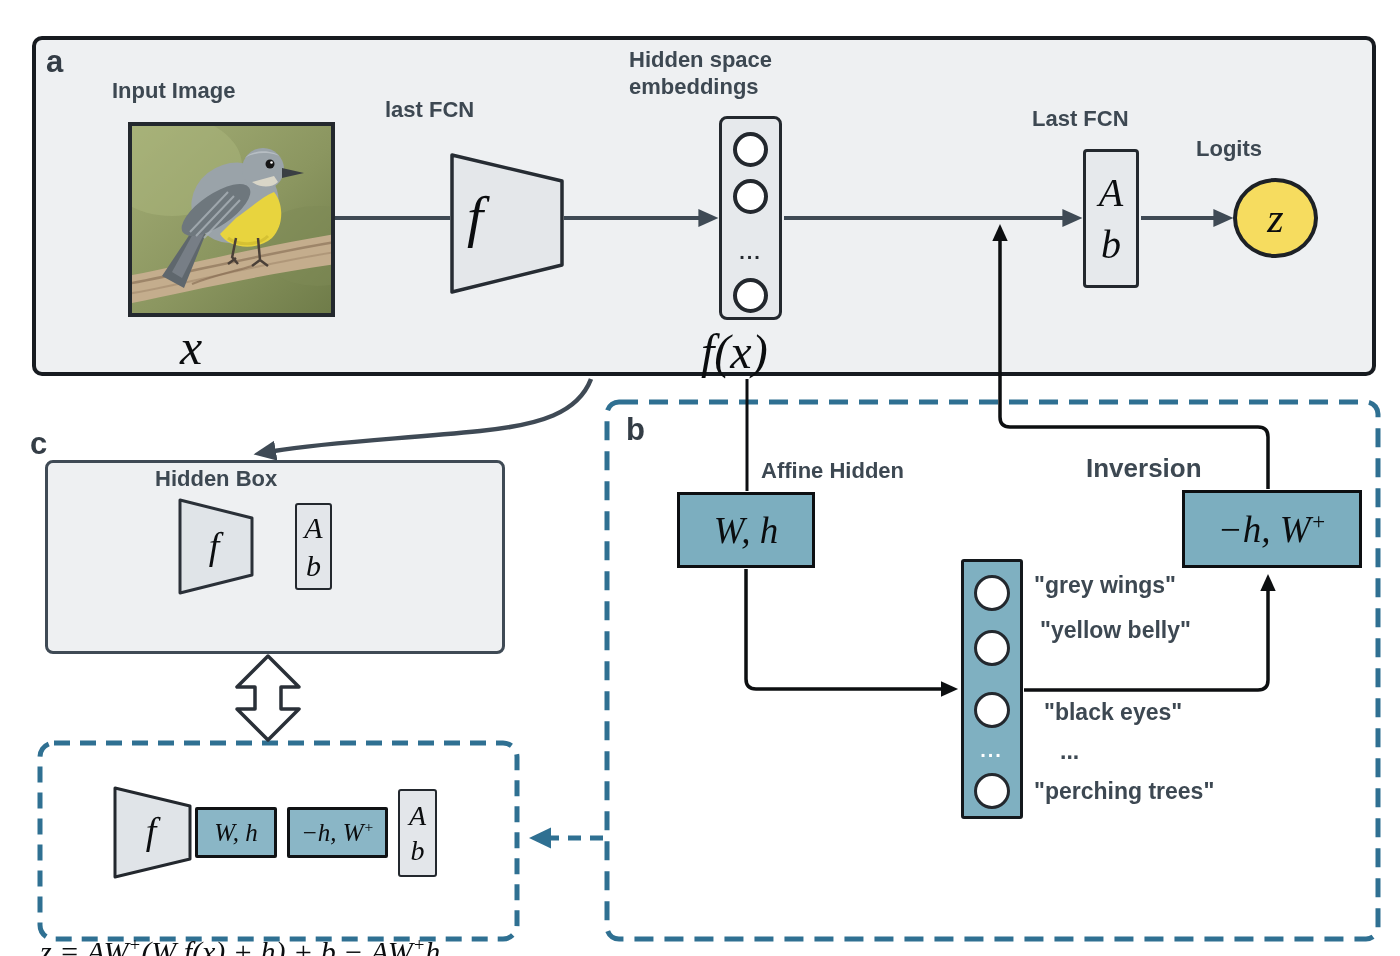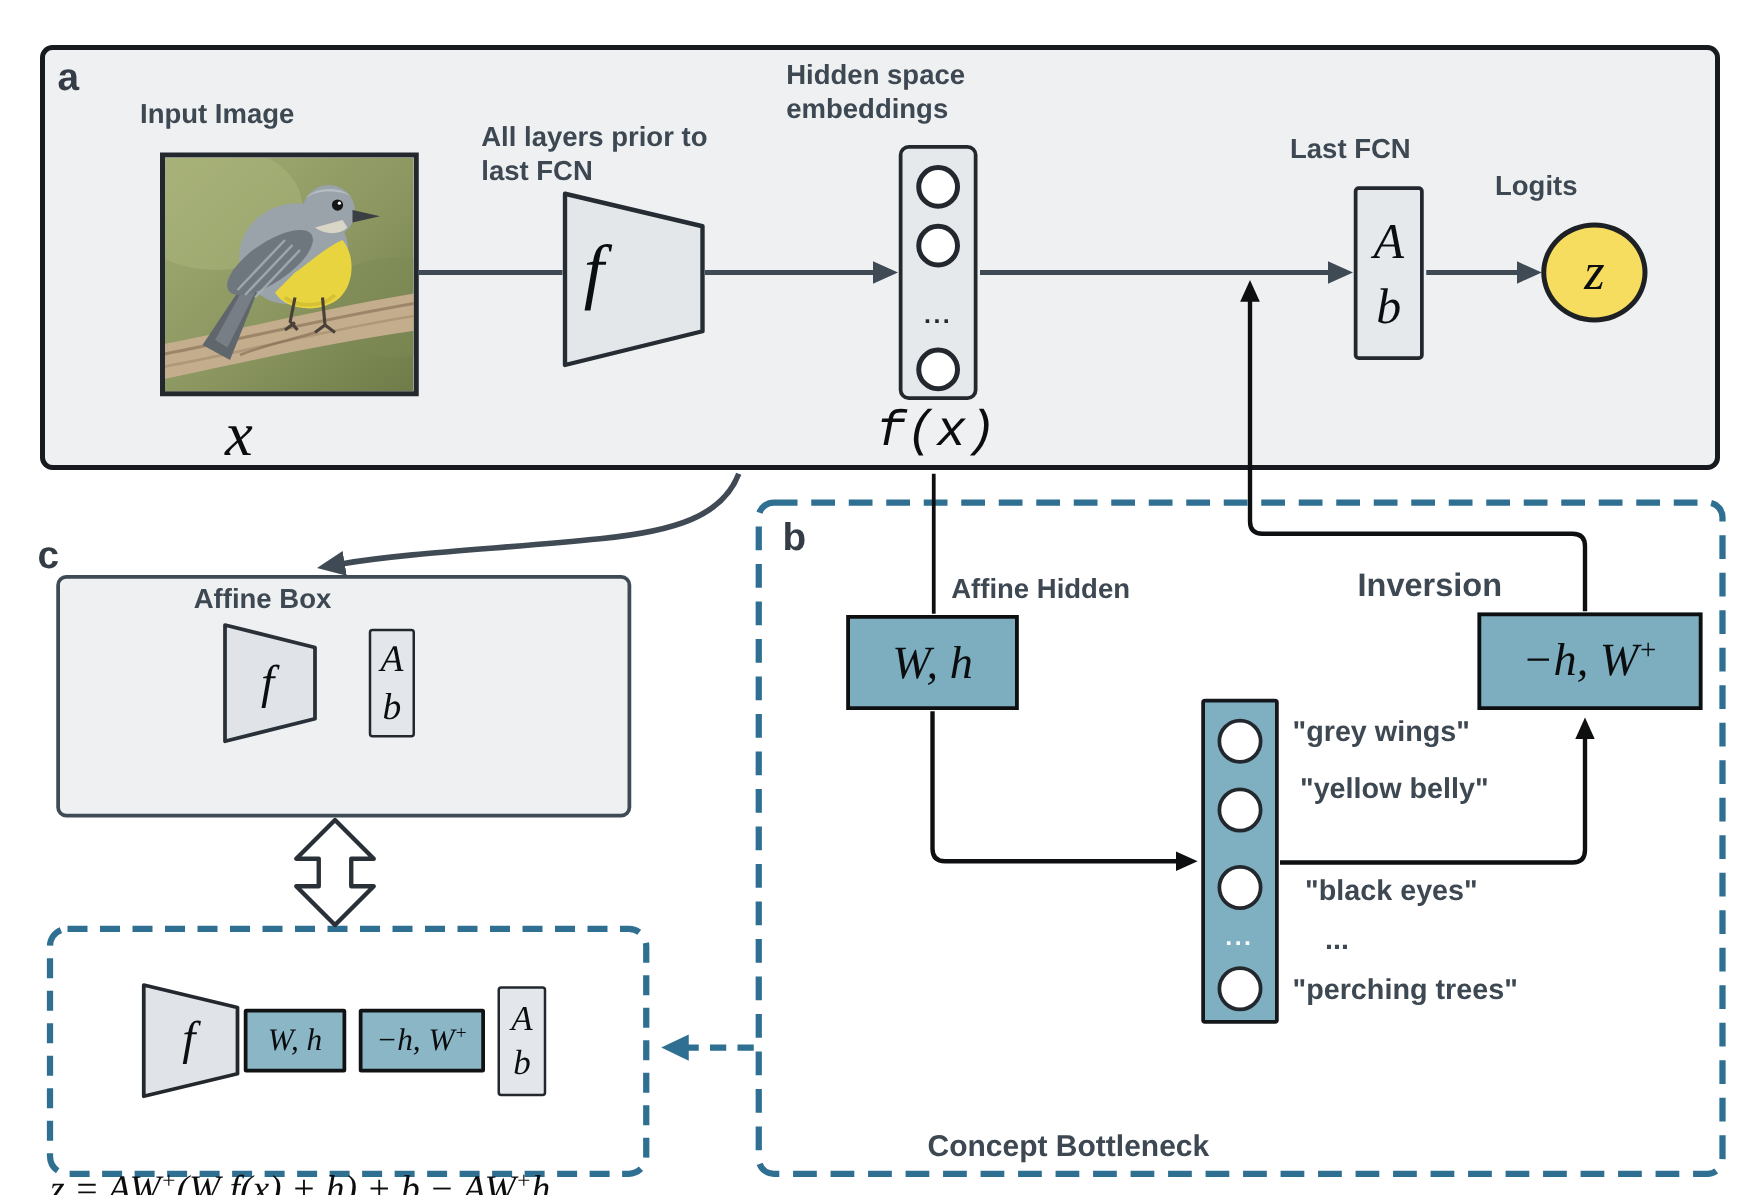--- a/index.html
+++ b/index.html
@@ -129,7 +129,6 @@
   <div class="abs math cap" style="left:180px;top:318px;width:100px;font-size:50px;">x</div>
 
   <div class="abs lbl cap" style="left:385px;top:96px;width:236px;font-size:22px;line-height:27px;">
-    <div>All layers prior to</div>
     <div>last FCN</div>
   </div>
   <div class="abs math cap" style="left:467px;top:183px;width:80px;font-size:58px;">f</div>

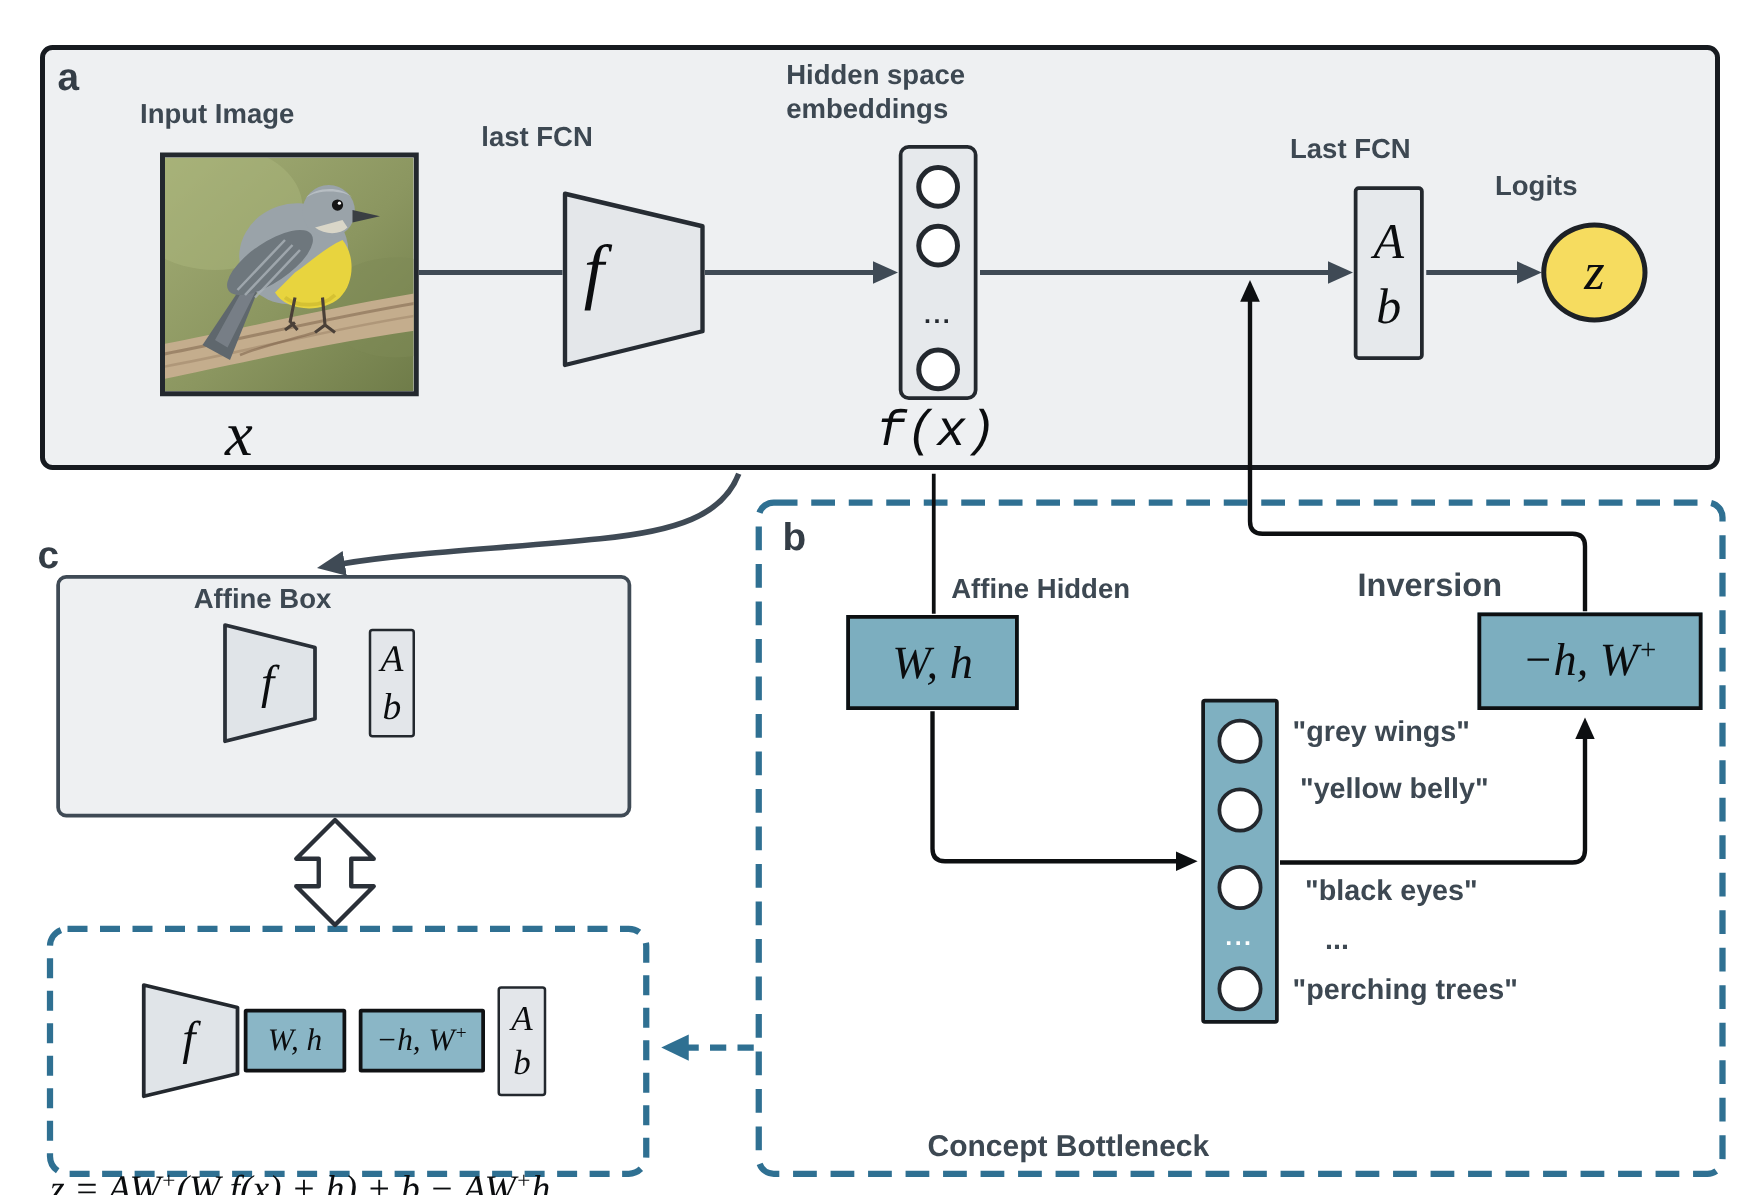--- a/index.html
+++ b/index.html
@@ -144,7 +144,7 @@
     <div class="dots" style="left:0;top:122px;width:57px;">...</div>
     <div class="circle" style="left:11px;top:159px;width:35px;height:35px;"></div>
   </div>
-  <div class="abs math cap" style="left:701px;top:324px;width:100px;font-size:40px;font-family:Liberation Mono, monospace;">f(x)</div>
+  <div class="abs math cap" style="left:701px;top:324px;width:100px;font-size:48px;">f(x)</div>
 
   <div class="abs lbl cap" style="left:1032px;top:106px;width:160px;font-size:22px;">Last FCN</div>
   <div class="abs gbox ctr" style="left:1083px;top:149px;width:56px;height:139px;border-radius:4px;flex-direction:column;">

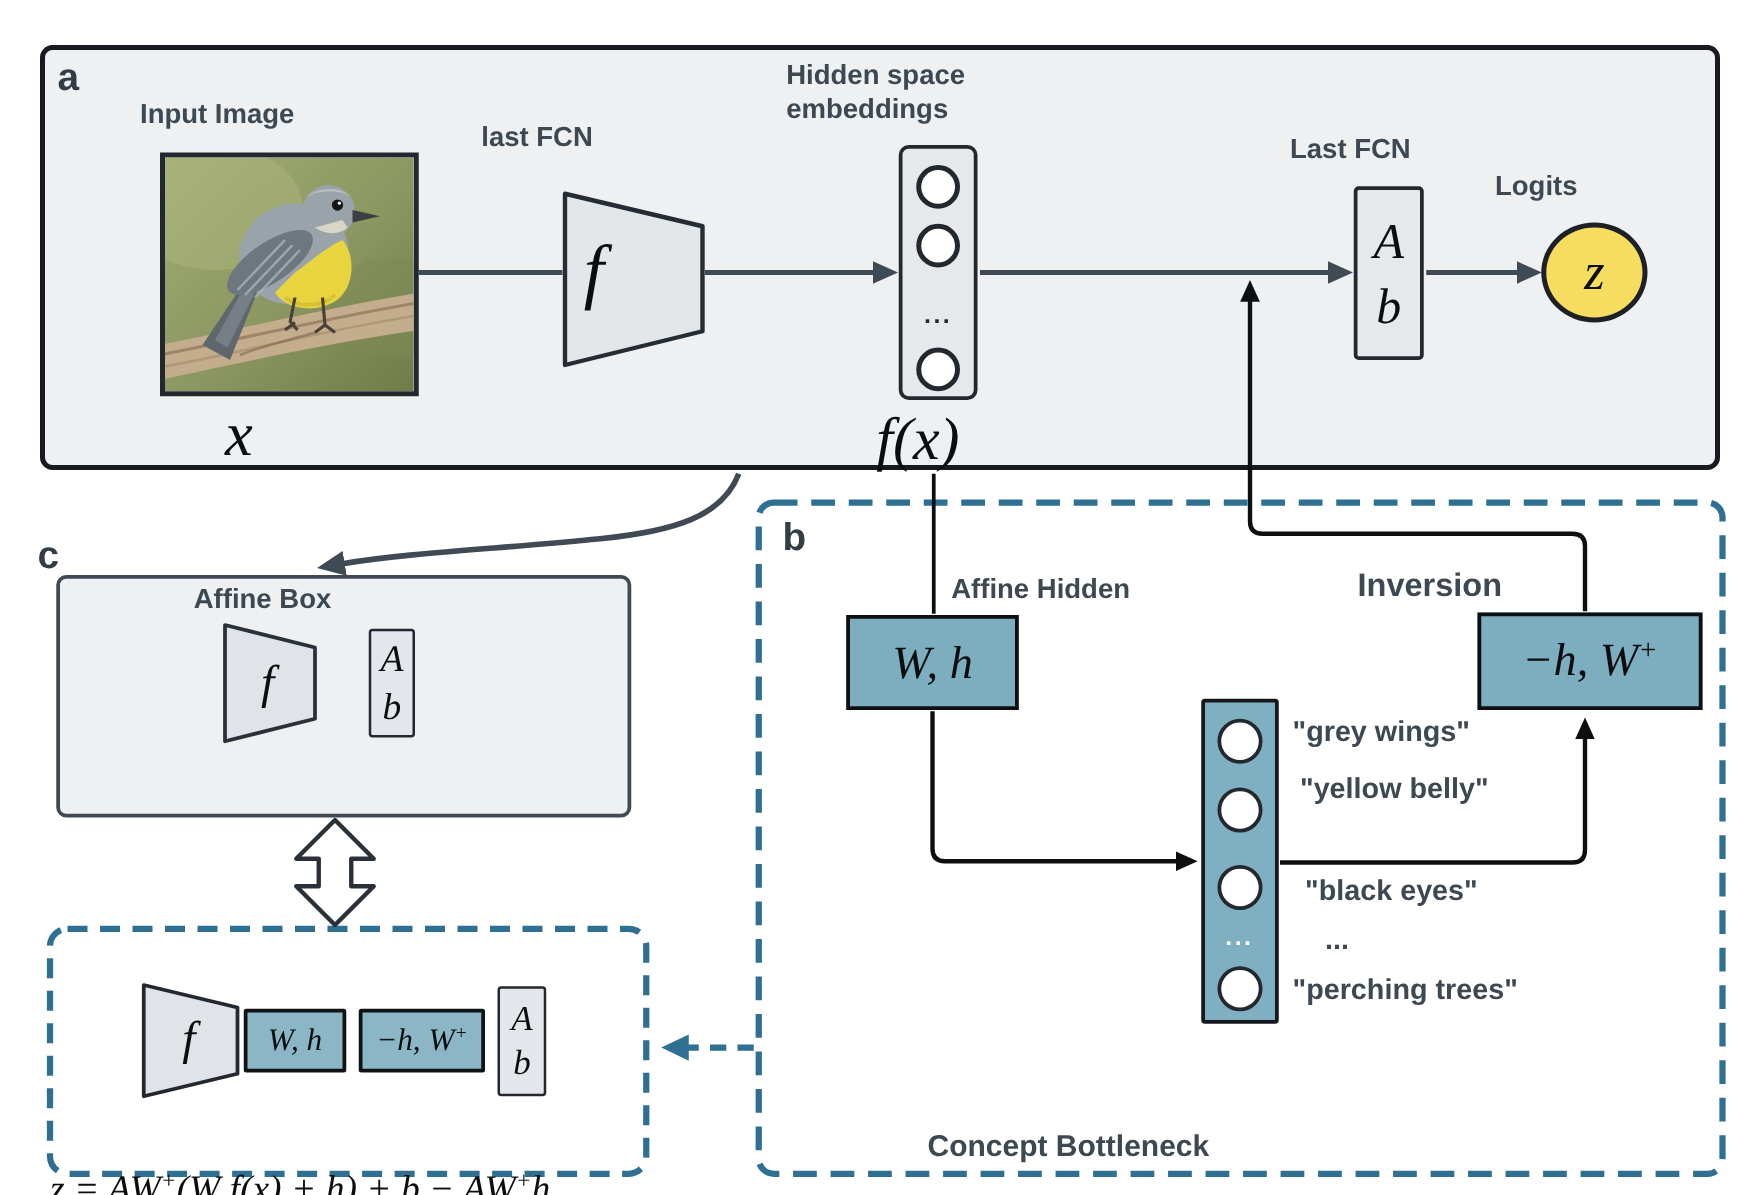--- a/index.html
+++ b/index.html
@@ -187,7 +187,7 @@
 
   <div class="abs panel-letter" style="left:30px;top:426px;">c</div>
 
-  <div class="abs lbl cap" style="left:155px;top:466px;width:240px;font-size:22px;">Affine Box</div>
+  <div class="abs lbl cap" style="left:155px;top:466px;width:240px;font-size:22px;">Hidden Box</div>
   <div class="abs math ctr" style="left:186px;top:518px;width:56px;height:56px;font-size:38px;">f</div>
   <div class="abs gbox ctr" style="left:295px;top:503px;width:37px;height:87px;border-width:2.5px;border-radius:3px;background:#e3e6ea;flex-direction:column;">
     <div class="math" style="font-size:30px;line-height:38px;">A</div>

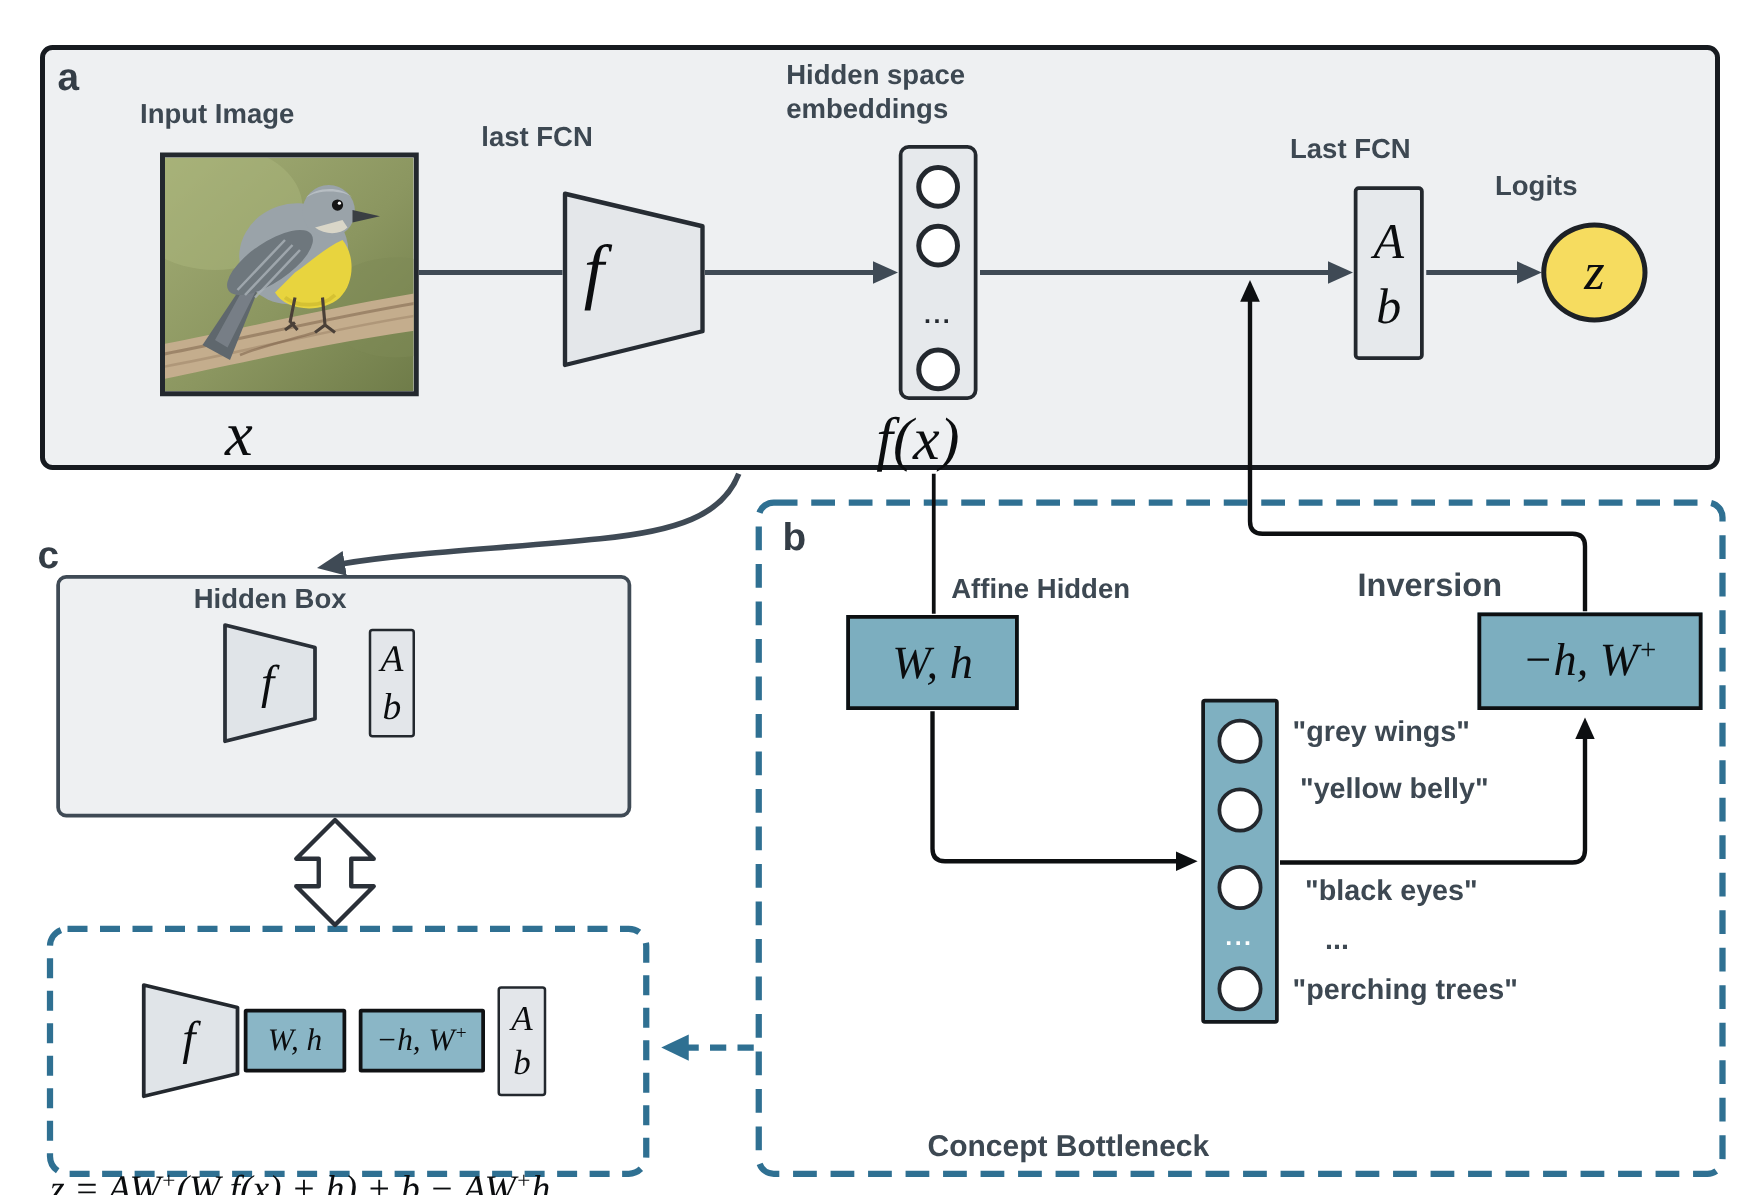--- a/index.html
+++ b/index.html
@@ -183,7 +183,6 @@
   <div class="abs quote-lbl" style="left:1060px;top:738px;">...</div>
   <div class="abs quote-lbl" style="left:1034px;top:778px;">"perching trees"</div>
 
-  <div class="abs lbl cap" style="left:742px;top:904px;width:500px;font-size:24px;">Concept Bottleneck</div>
 
   <div class="abs panel-letter" style="left:30px;top:426px;">c</div>
 

